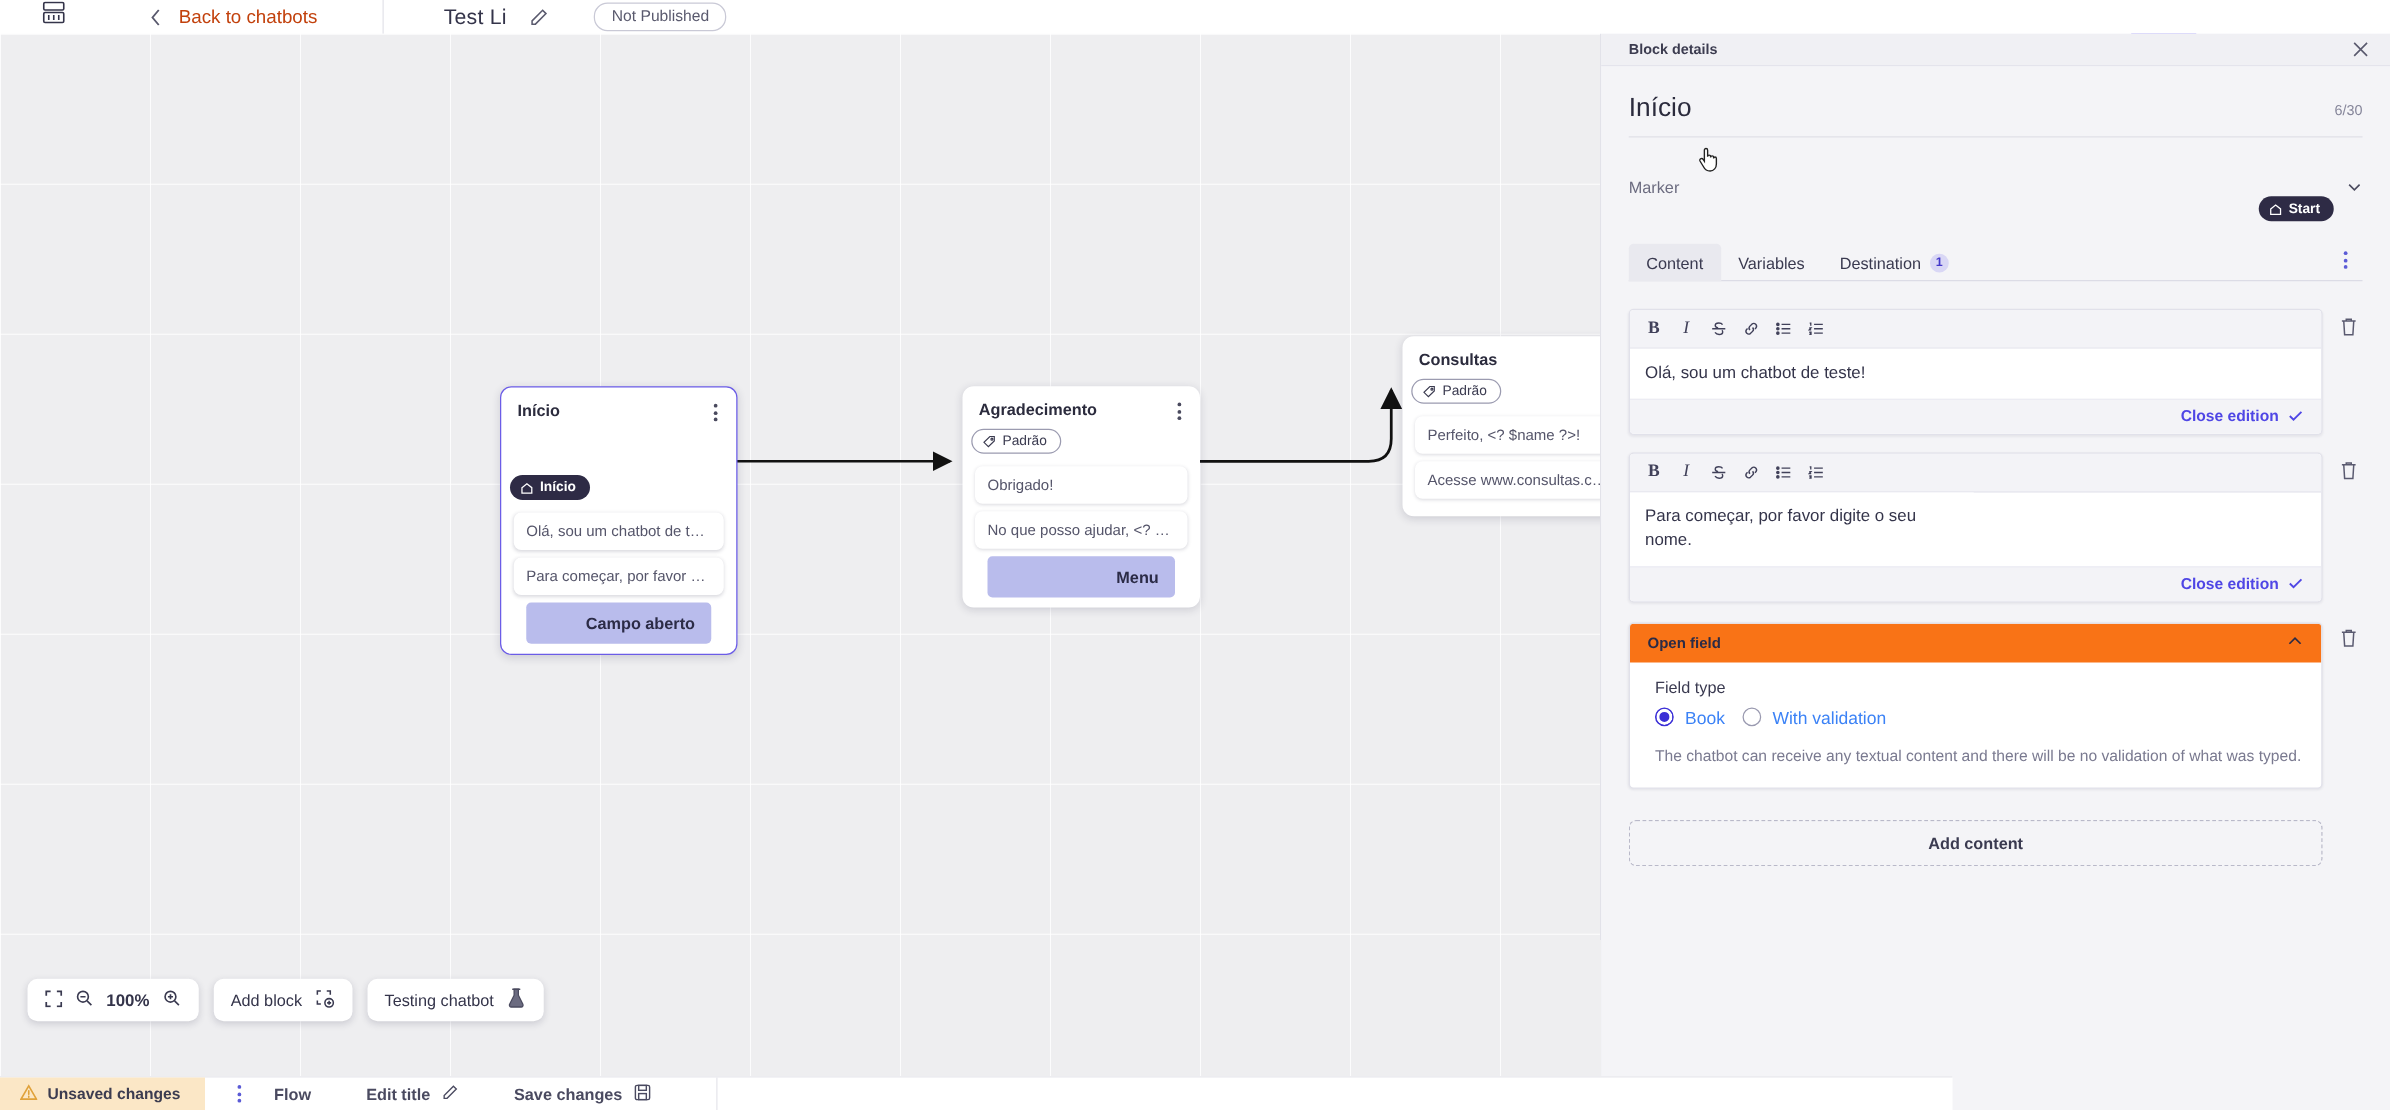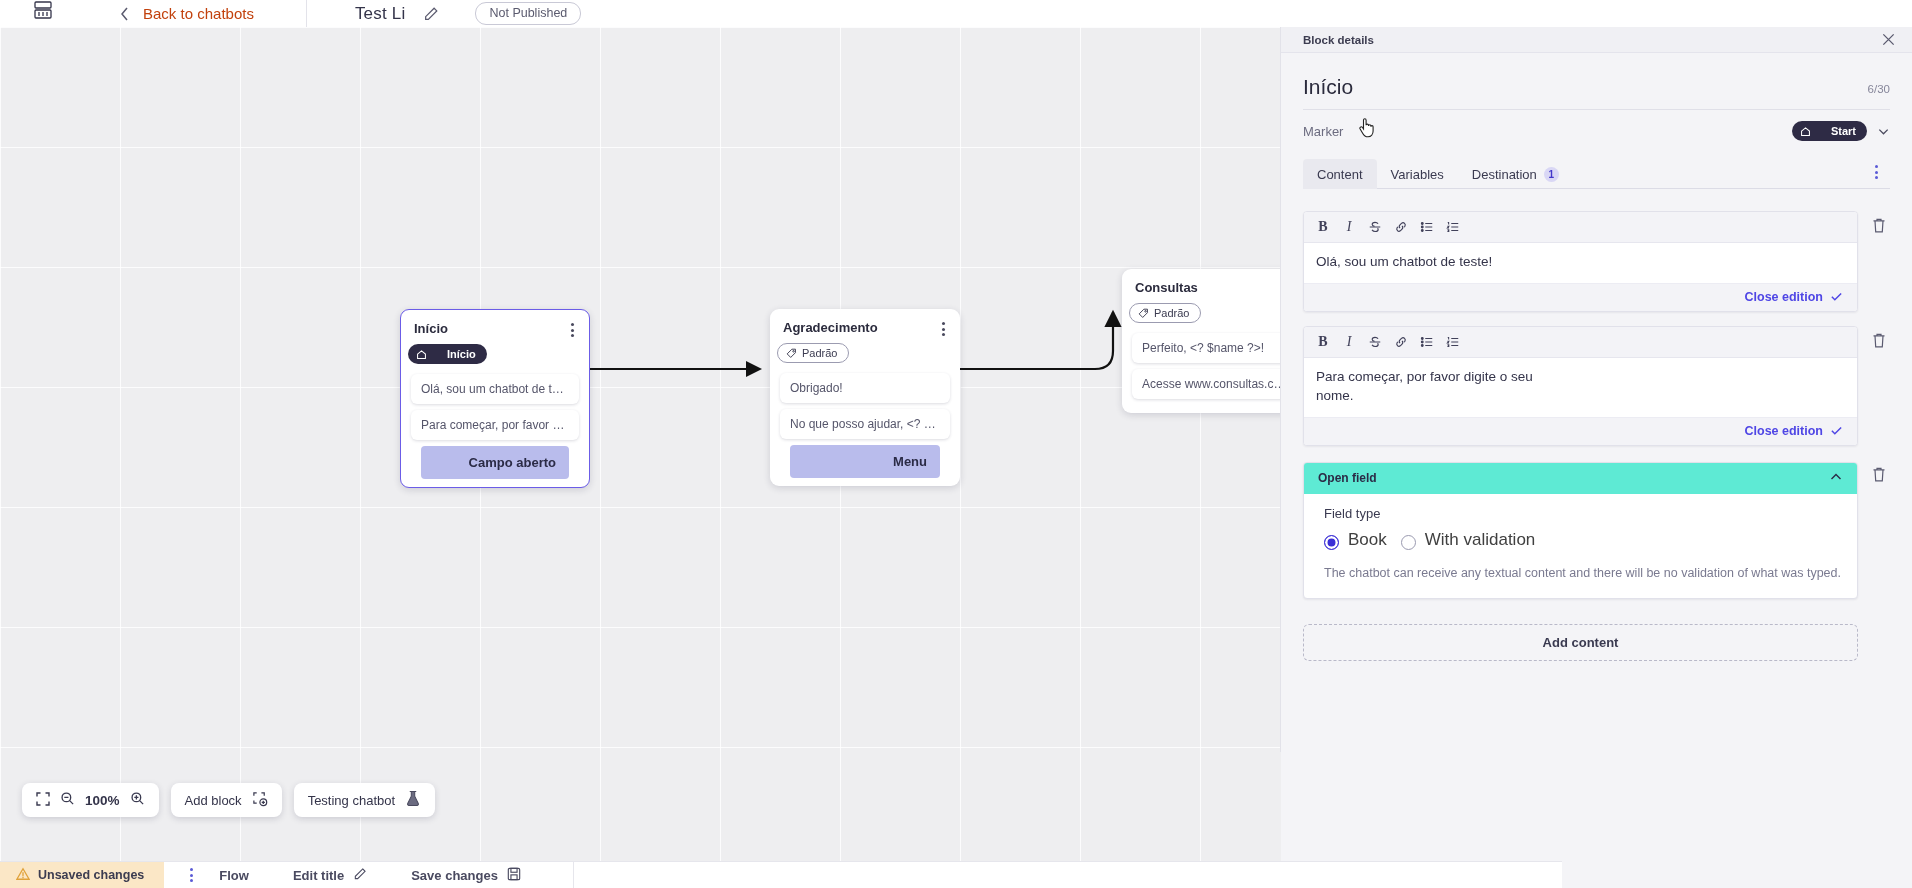--- a/index.html
+++ b/index.html
@@ -61,9 +61,9 @@
   .block-dots i{ width:3px;height:3px;border-radius:50%;background:#4a4a5e;display:block;}
   .badge-row{ padding:8px 7px 10px; }
   .badge-start{
-    display:inline-flex;align-items:center;gap:20px;
+    display:inline-flex;align-items:center;gap:5px;
     background:#2e2b45;color:#fff;border-radius:12px;
-    padding:4px 11px 4px 8px;font-size:11px;font-weight:bold;
+    padding:4px 11px 4px 8px;font-size:11px;font-weight:bold;margin-top:36px;
   }
   .badge-default{
     display:inline-flex;align-items:center;gap:5px;

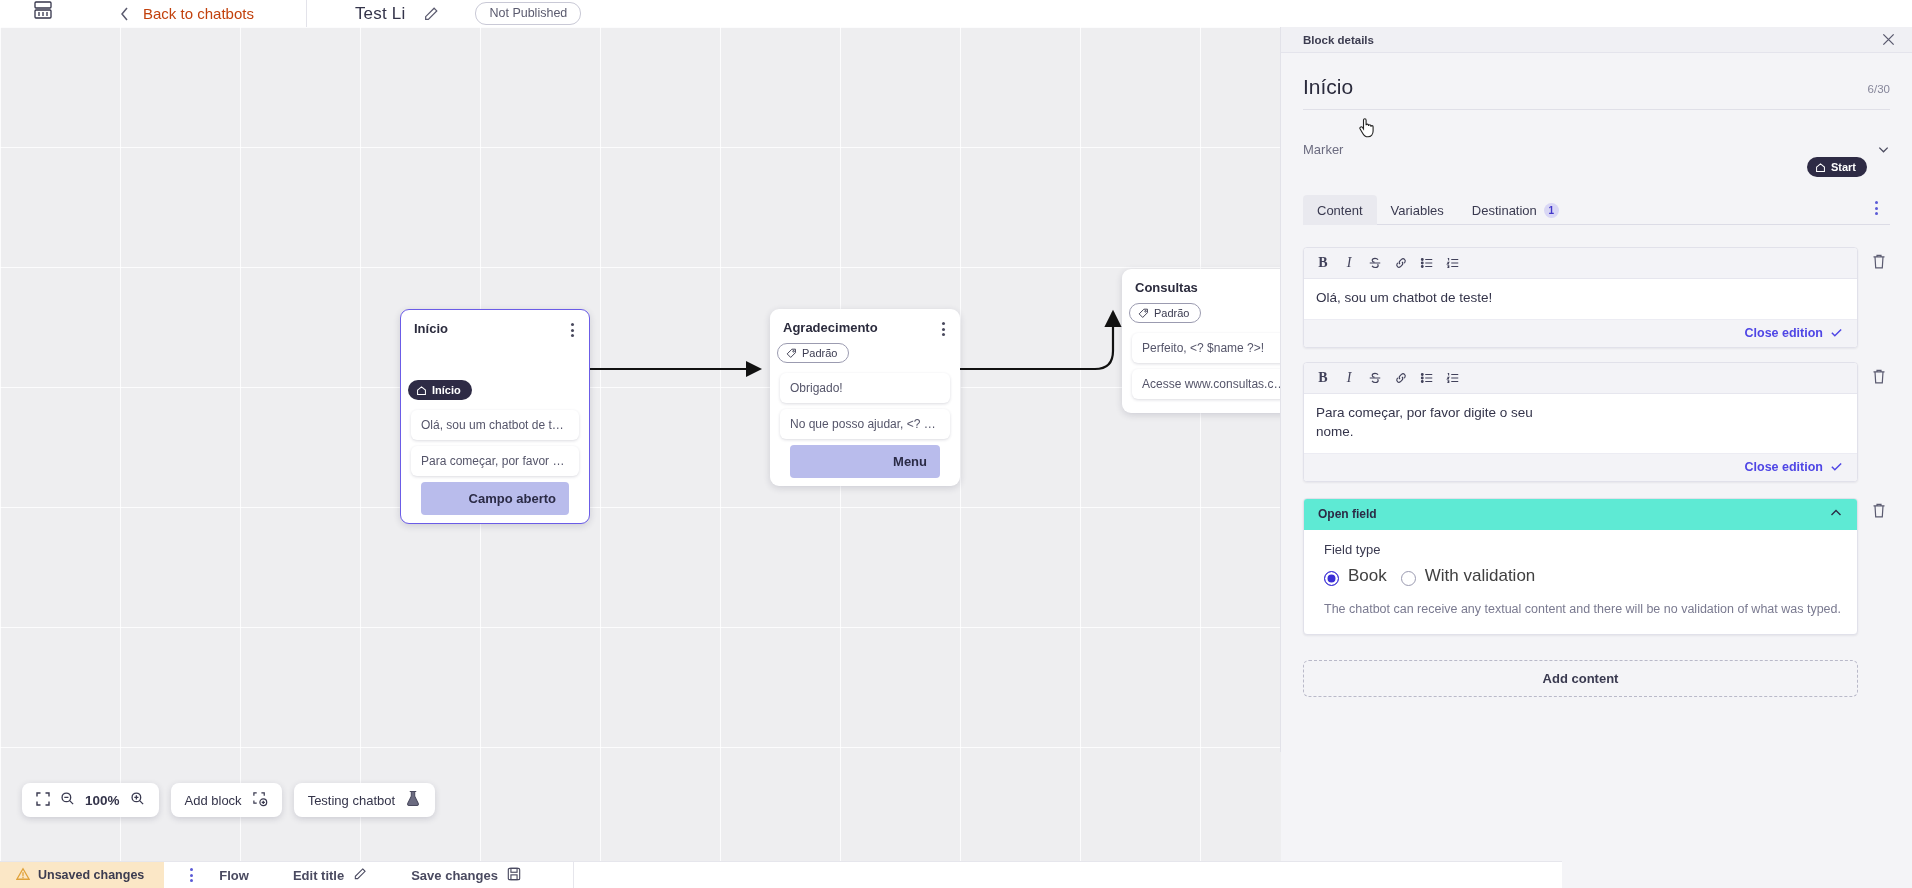--- a/index.html
+++ b/index.html
@@ -195,7 +195,7 @@
   .of-card{ flex:1; background:#fff; border-radius:4px; overflow:hidden;
             box-shadow:0 1px 2px rgba(40,40,70,.08); border:1px solid #e1e1ea;}
   .of-head{
-    background:#5eead4; padding:7px 14px; display:flex; align-items:center;
+    background:#f97316; padding:7px 14px; display:flex; align-items:center;
     justify-content:space-between; font-size:12px; font-weight:bold; color:#2b2b46;
     cursor:pointer;
   }

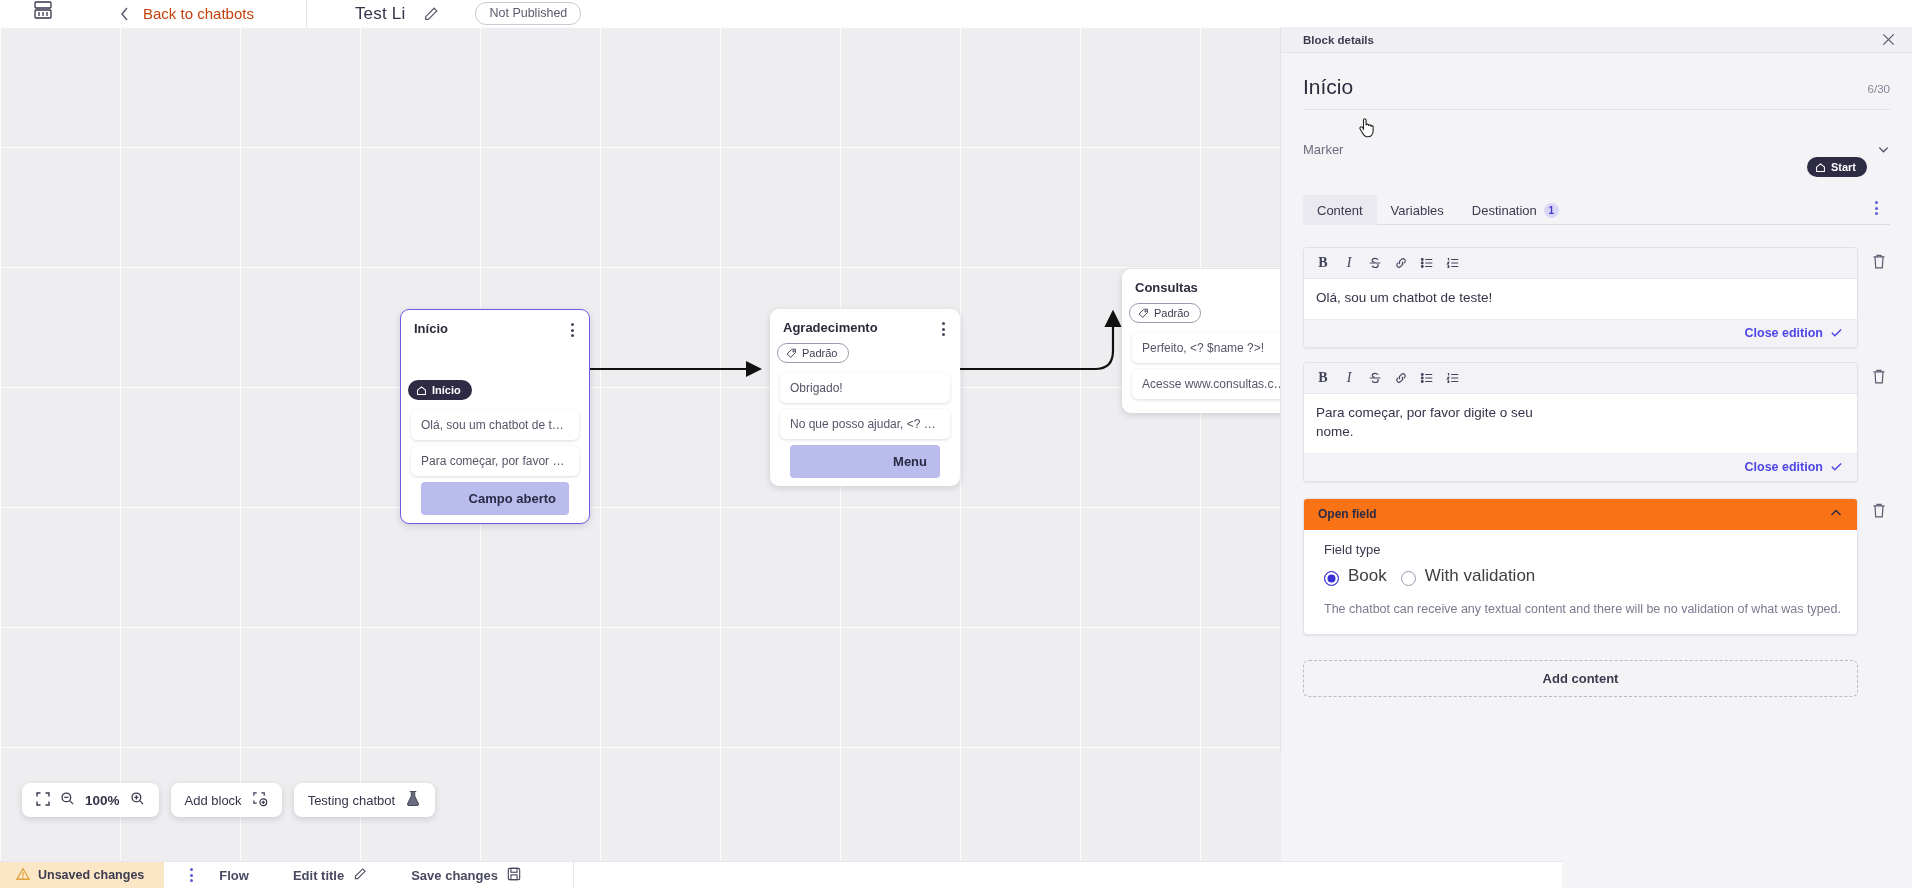--- a/index.html
+++ b/index.html
@@ -202,7 +202,7 @@
   .of-body{ padding:12px 14px 16px 20px; }
   .of-label{ font-size:13px; color:#3a3a50; margin-bottom:9px; }
   .radios{ display:flex; align-items:center; gap:14px; margin-bottom:14px;}
-  .radio{ display:flex; align-items:flex-end; gap:9px; cursor:pointer; font-size:17px; color:#404040;}
+  .radio{ display:flex; align-items:flex-start; gap:9px; cursor:pointer; font-size:14px; color:#3b82f6;}
   .rdot{ width:15px;height:15px;border-radius:50%;border:1.5px solid #9a9ab0; background:#fff;
          display:flex;align-items:center;justify-content:center;}
   .rdot.on{ border-color:#3b2fd6; background:#3b2fd6; box-shadow:inset 0 0 0 2.5px #fff;}

